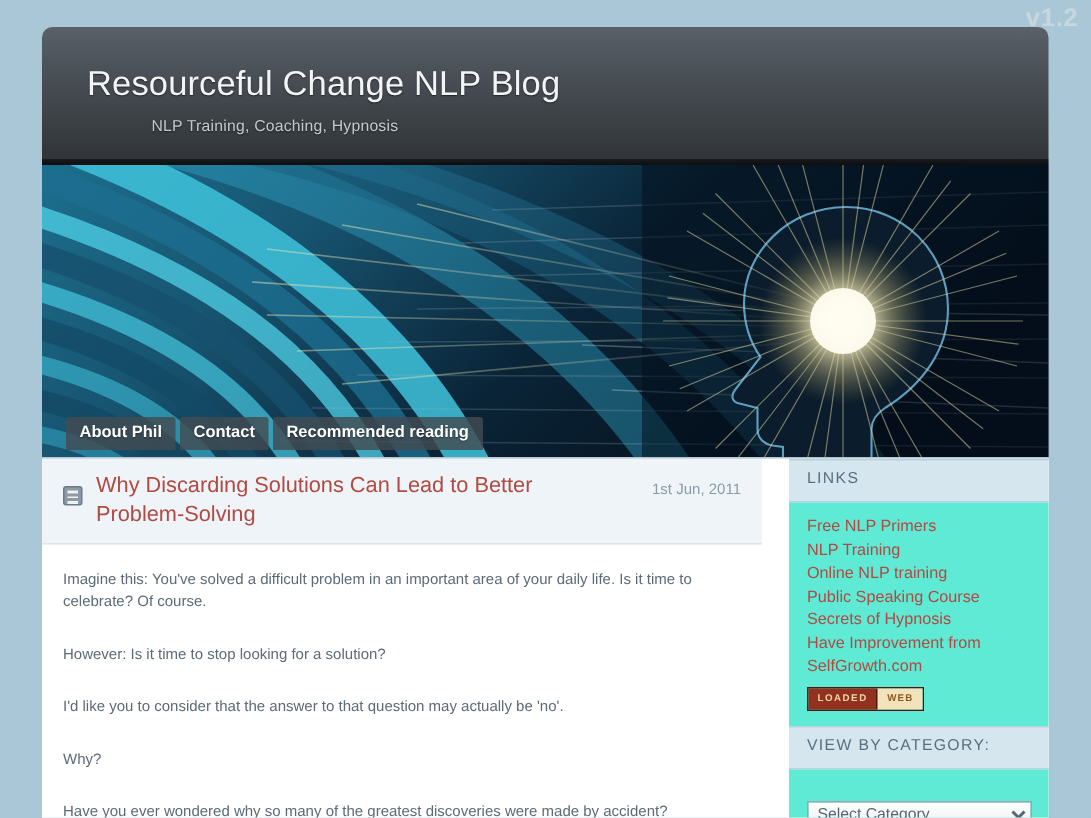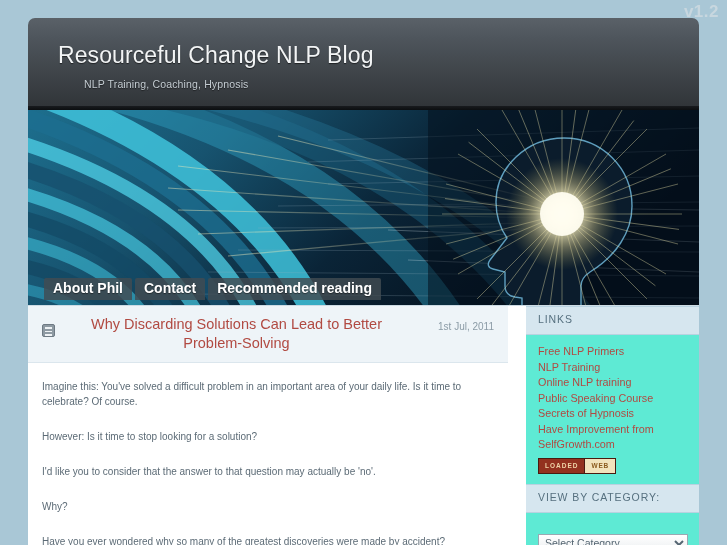--- a/index.html
+++ b/index.html
@@ -67,7 +67,7 @@
   }
   .site-tagline {
     position: absolute;
-    left: 31px;
+    left: 48px;
     top: 60px;
     font-size: 10.5px;
     color: #c3cbd1;

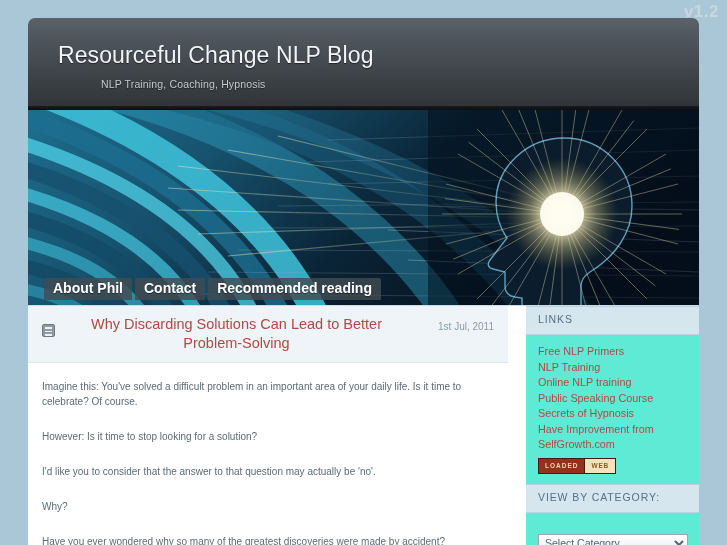--- a/index.html
+++ b/index.html
@@ -105,7 +105,7 @@
   .nav-tab {
     background: rgba(66,76,82,0.82);
     color: #ffffff;
-    font-size: 14px;
+    font-size: 11px;
     font-weight: bold;
     padding: 4px 9px 5px 9px;
     line-height: 13px;

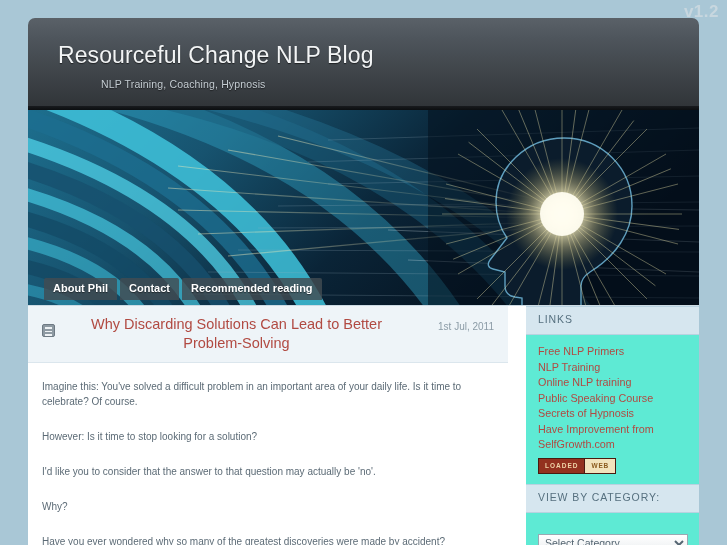--- a/index.html
+++ b/index.html
@@ -147,7 +147,6 @@
     min-height: 48px;
     padding: 9px 14px 9px 36px;
     box-sizing: border-box;
-    text-align: center;
   }
   .post-icon {
     position: absolute;

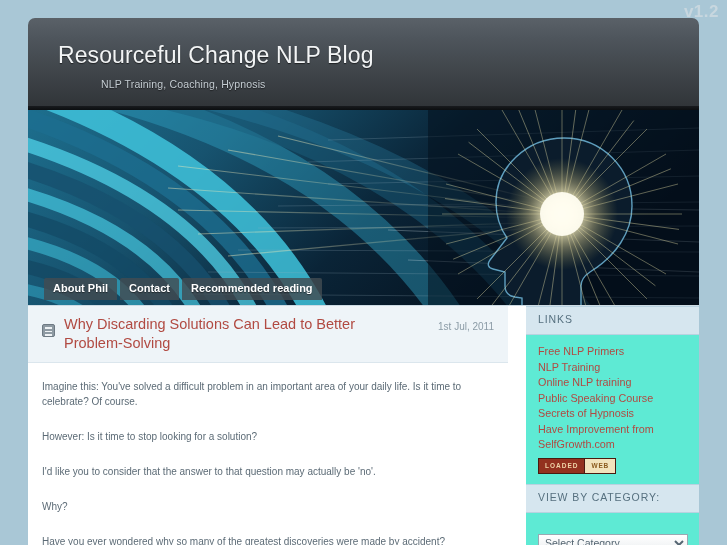--- a/index.html
+++ b/index.html
@@ -421,7 +421,7 @@
             <i></i>
         </div>
         <div class="post-title">Why Discarding Solutions Can Lead to Better Problem-Solving</div>
-        <div class="post-date">1st Jul, 2011</div>
+        <div class="post-date">1st Jun, 2011</div>
       </div>
 
       <div class="post-body">

